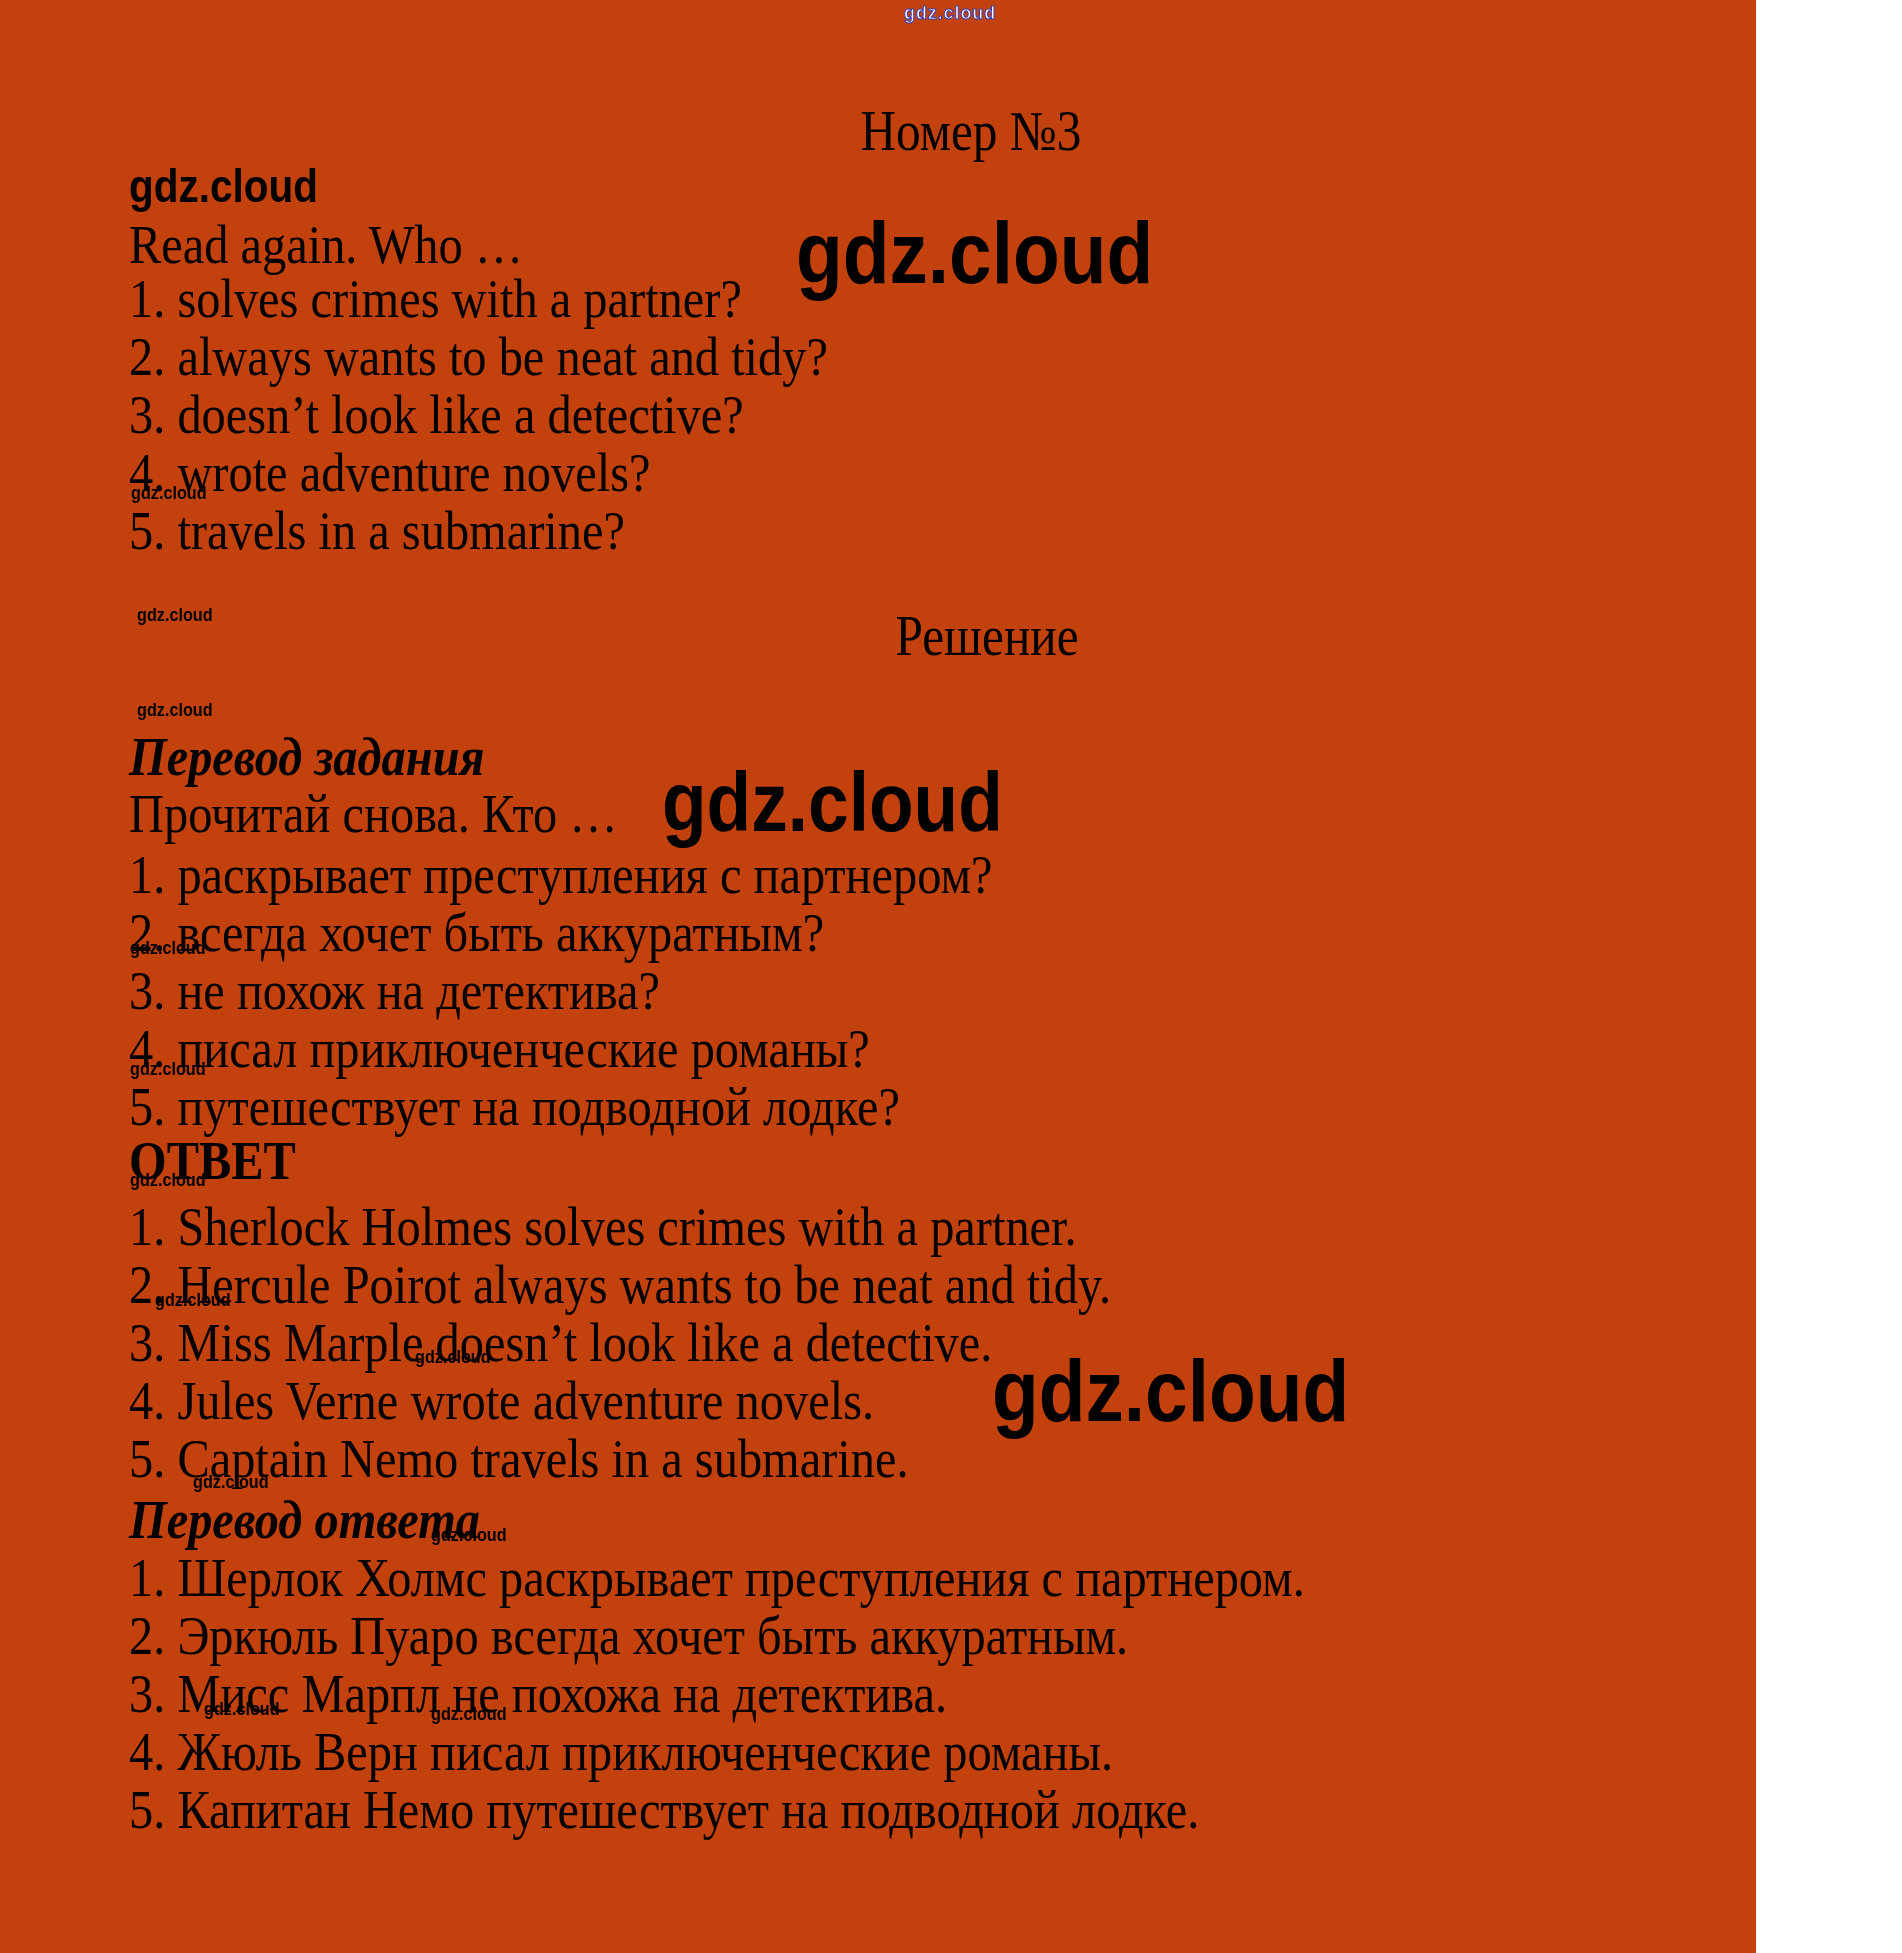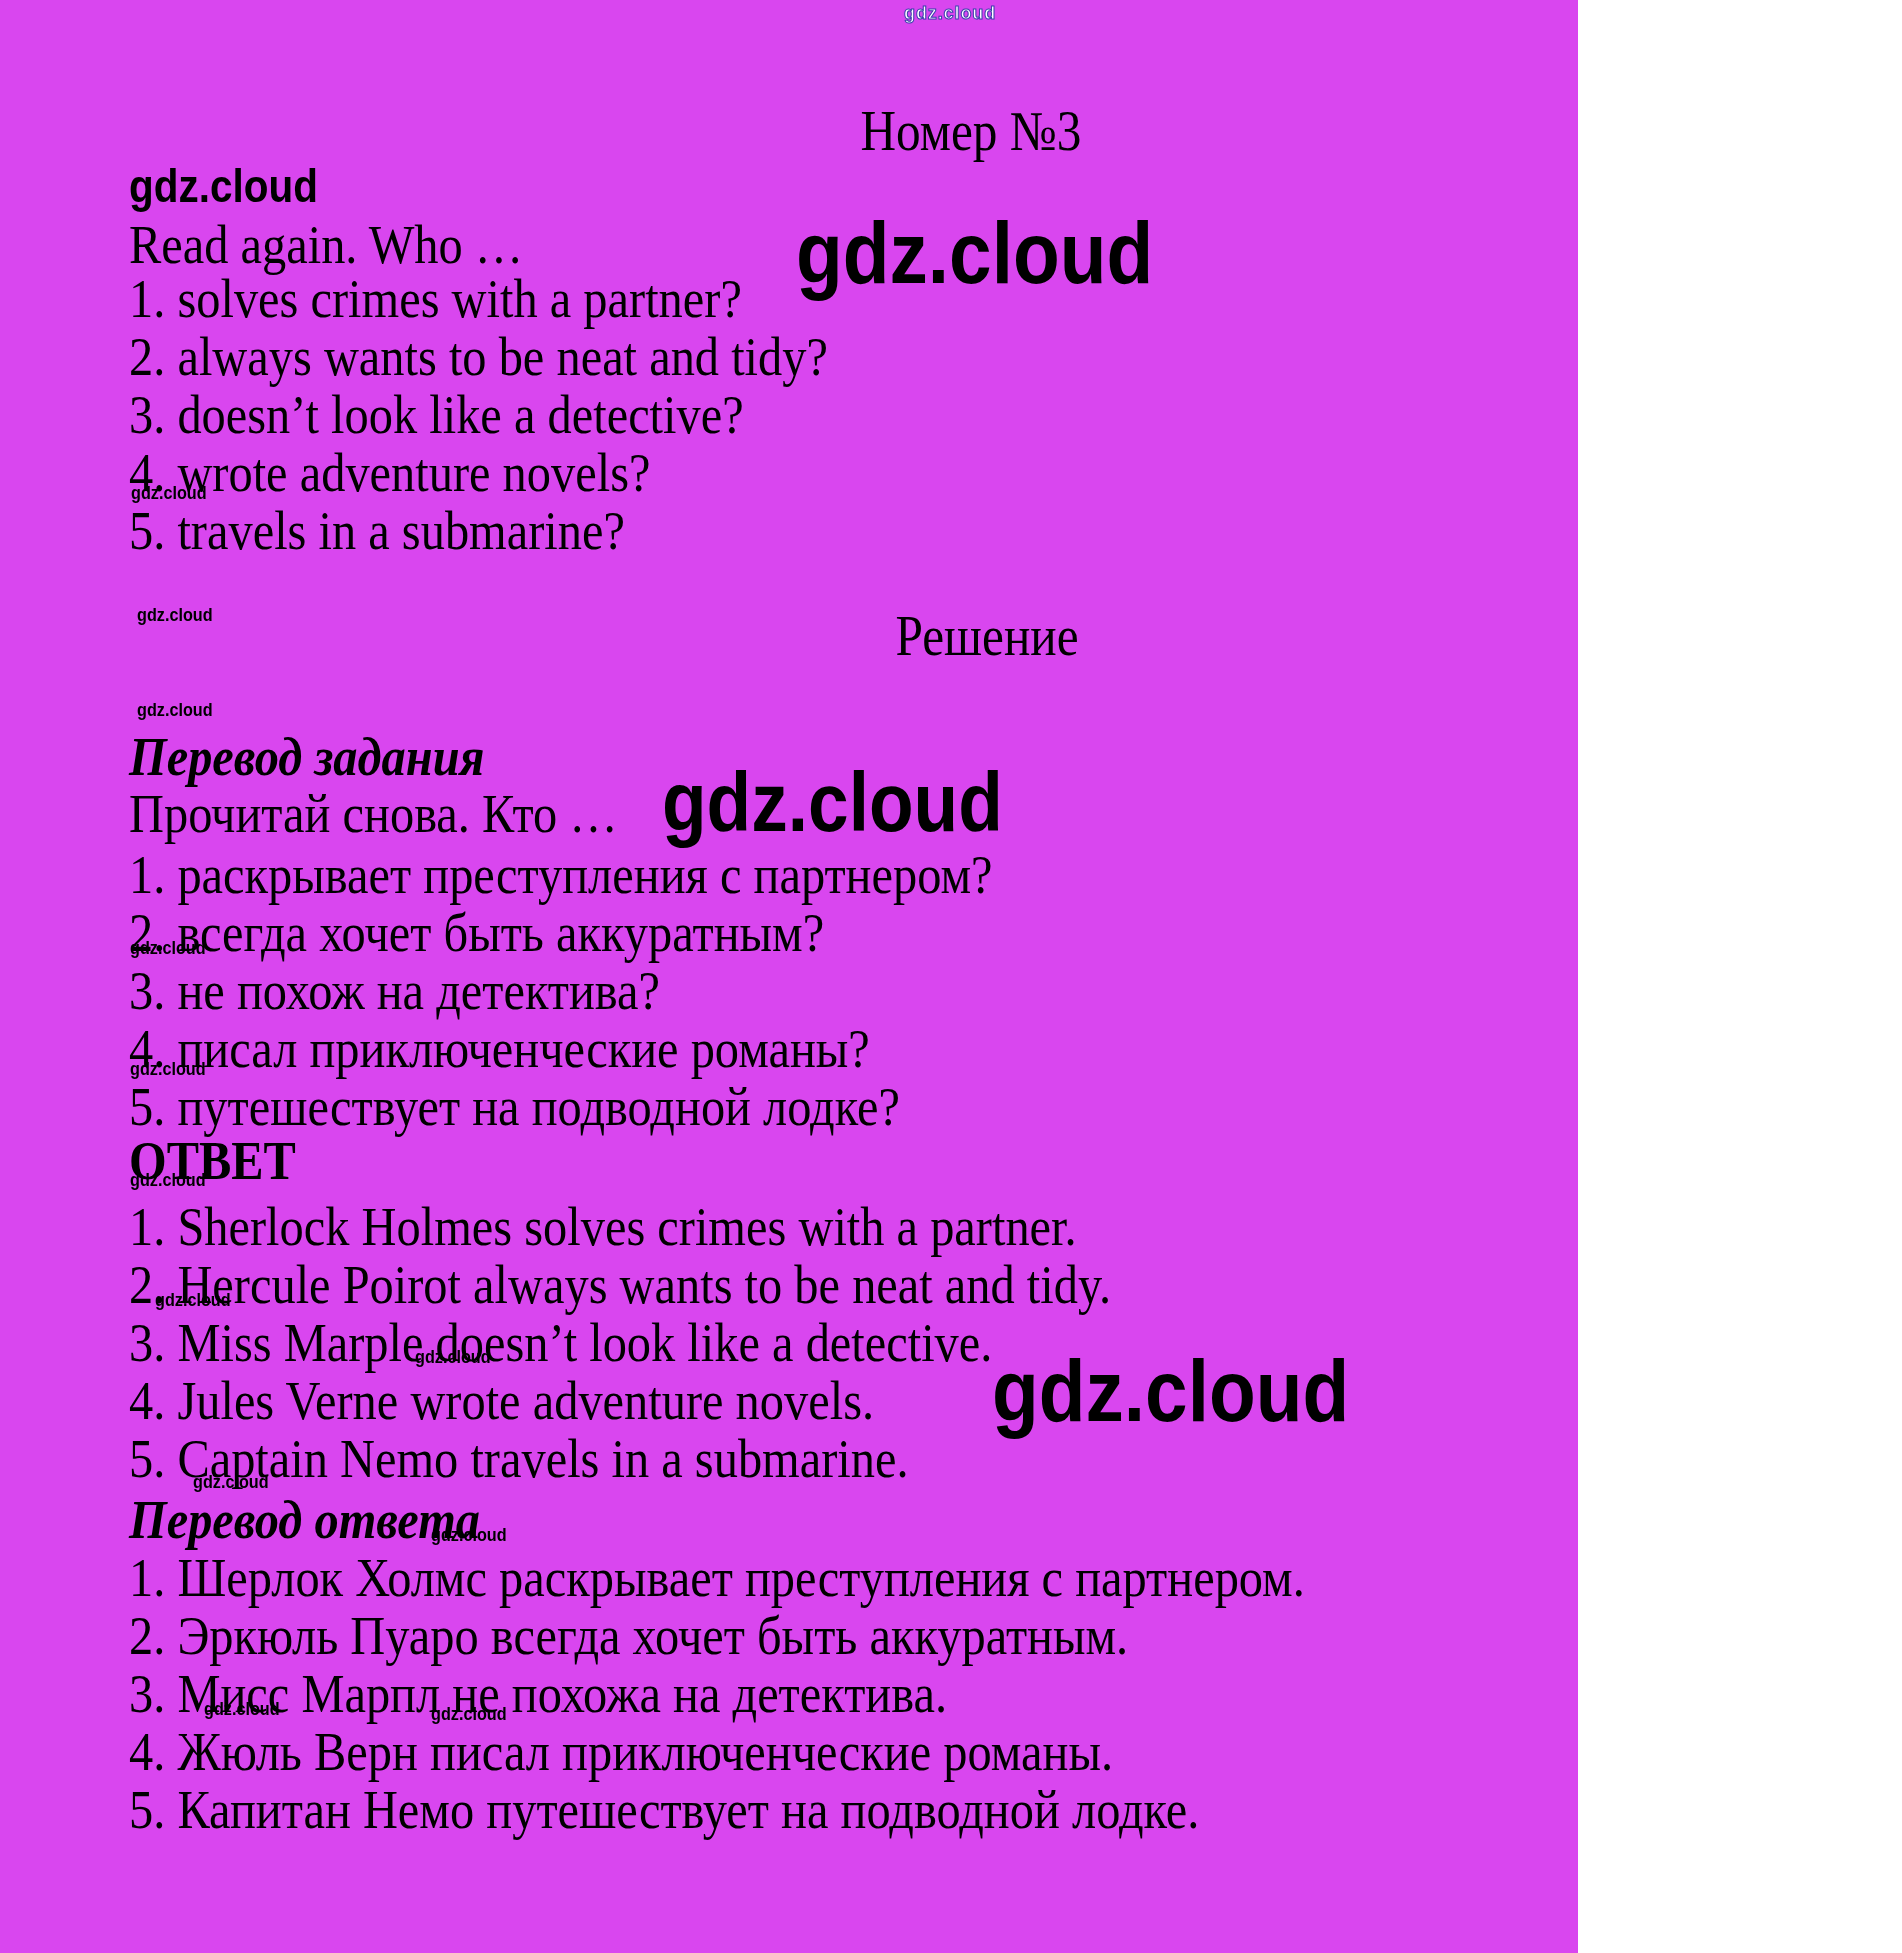--- a/index.html
+++ b/index.html
@@ -5,9 +5,9 @@
   html, body { margin: 0; padding: 0; background: #ffffff; }
   .page {
     position: relative;
-    width: 1578px;
+    width: 1756px;
     height: 1954px;
-    background: #d946ef;
+    background: #c2410c;
     color: #000000;
     overflow: hidden;
     font-family: "Liberation Serif", serif;

